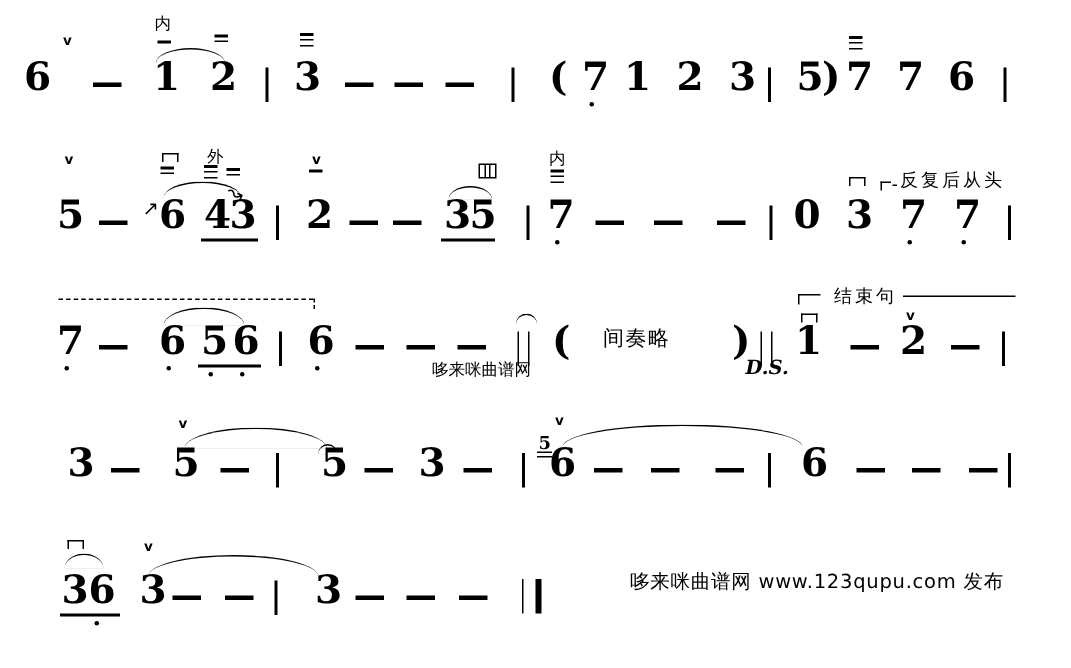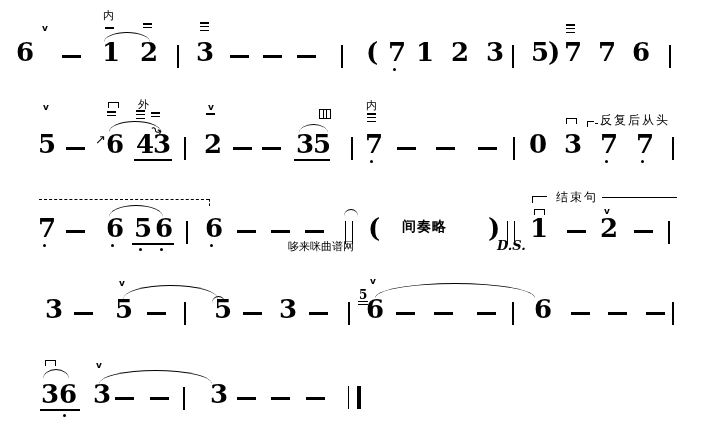--- a/index.html
+++ b/index.html
@@ -169,7 +169,7 @@
     <div class="tk dbar" style="left: 345px; top: 221px;"></div>
     <div class="tk txt" style="left: 288px; top: 241px;">哆来咪曲谱网</div>
     <div class="tk note" style="left: 368px; top: 216px;">(</div>
-    <div class="tk txt big" style="left: 402px; top: 220px; font-weight: bold;">间奏略</div>
+    <div class="tk txt big" style="left: 402px; top: 220px;">间奏略</div>
     <div class="tk note" style="left: 488px; top: 216px;">)</div>
     <div class="tk dbar" style="left: 507px; top: 221px;"></div>
     <div class="tk txt ds" style="left: 497px; top: 240px;">D.S.</div>

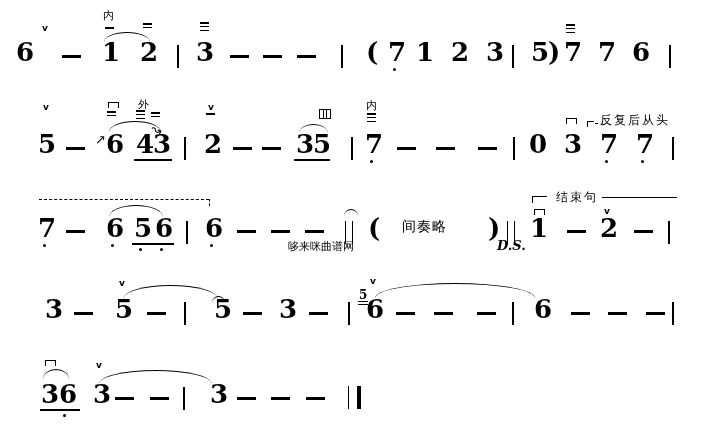--- a/index.html
+++ b/index.html
@@ -228,6 +228,7 @@
     <div class="tk dash" style="left: 271px; top: 397px;"></div>
     <div class="tk dash" style="left: 306px; top: 397px;"></div>
     <div class="tk fbar" style="left: 348px; top: 386px;"></div>
+    <div class="tk txt wm" style="left: 420px; top: 383px;">哆来咪曲谱网 www.123qupu.com 发布</div>
   </div>
 
 </body></html>

